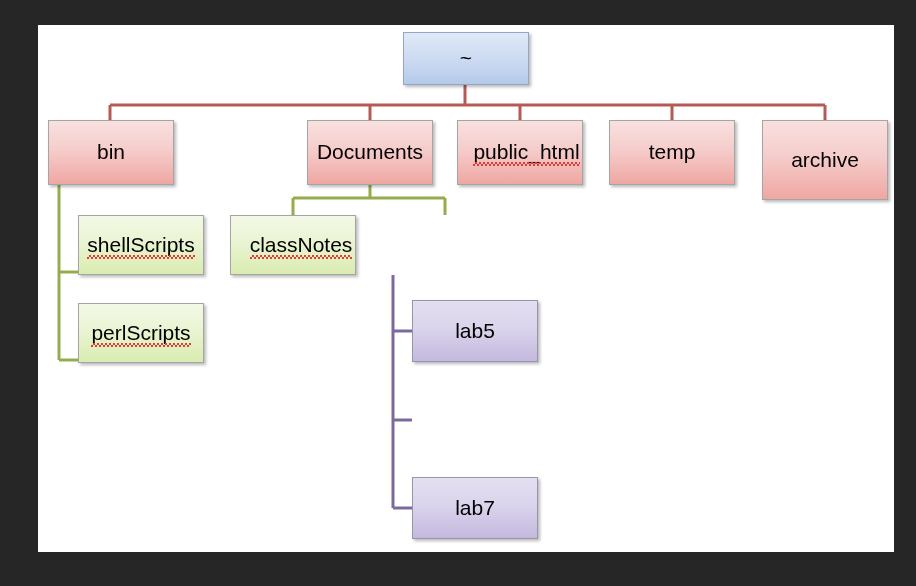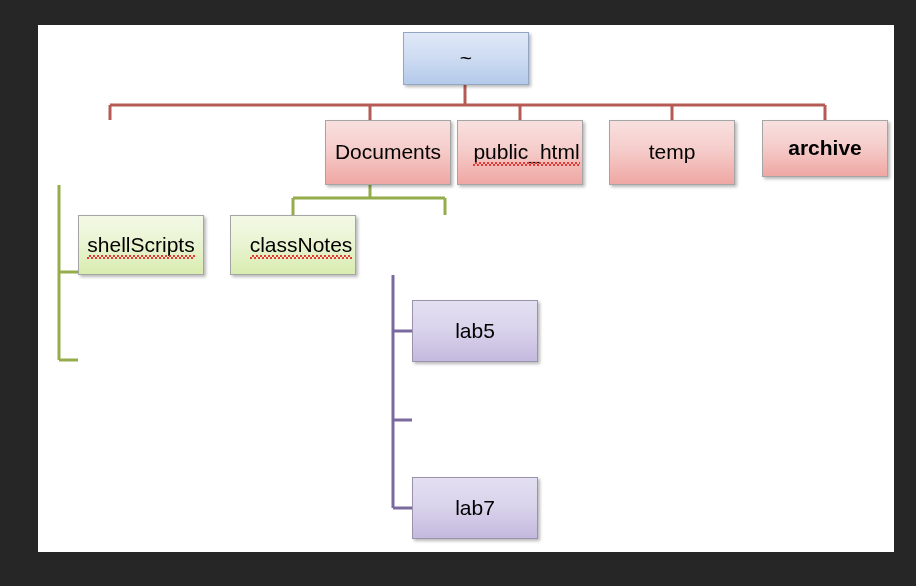--- a/index.html
+++ b/index.html
@@ -127,6 +127,9 @@
     <span class="label">~</span>
   </div>
 
+  <div class="node pink" style="left:10px; top:95px; width:126px; height:65px;">
+    <span class="label">bin</span>
+  </div>
 
   <div class="node pink" style="left:287px; top:95px; width:126px; height:65px;">
     <span class="label">Documents</span>

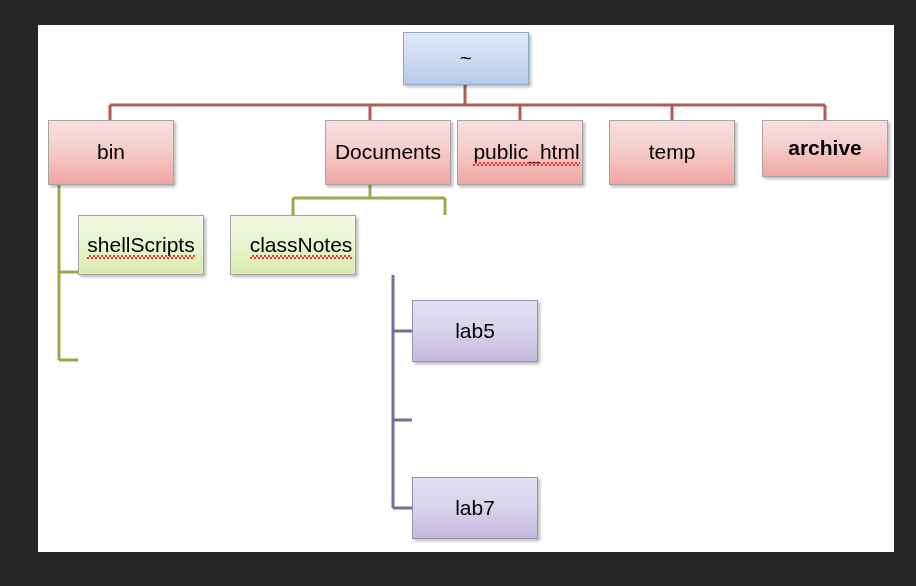--- a/index.html
+++ b/index.html
@@ -131,7 +131,7 @@
     <span class="label">bin</span>
   </div>
 
-  <div class="node pink" style="left:287px; top:95px; width:126px; height:65px;">
+  <div class="node pink" style="left:269px; top:95px; width:126px; height:65px;">
     <span class="label">Documents</span>
   </div>
 

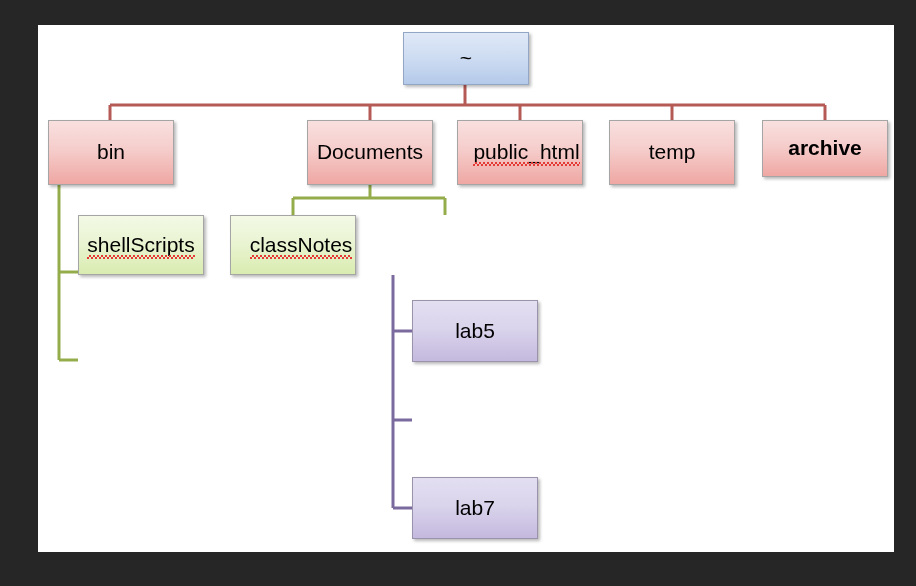--- a/index.html
+++ b/index.html
@@ -143,7 +143,7 @@
     <span class="label">temp</span>
   </div>
 
-  <div class="node pink" style="left:724px; top:95px; width:126px; height:57px;font-weight:bold;">
+  <div class="node pink" style="left:724px; top:95px; width:126px; height:80px;">
     <span class="label">archive</span>
   </div>
 

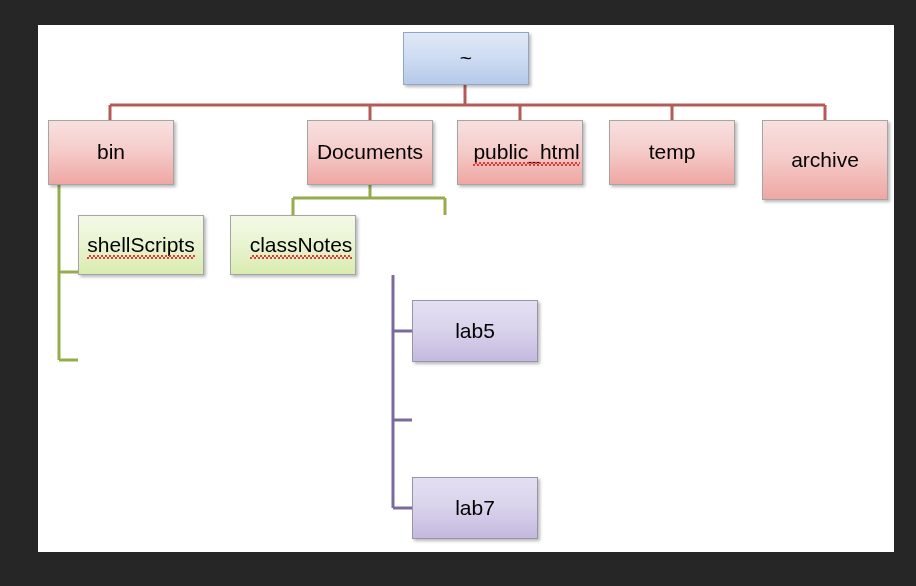--- a/index.html
+++ b/index.html
@@ -151,6 +151,9 @@
     <span class="label">shellScripts</span>
   </div>
 
+  <div class="node green spell" style="left:40px; top:278px; width:126px; height:60px;">
+    <span class="label">perlScripts</span>
+  </div>
 
   <div class="node green spell" style="left:192px; top:190px; width:126px; height:60px;padding-left:16px;">
     <span class="label">classNotes</span>

